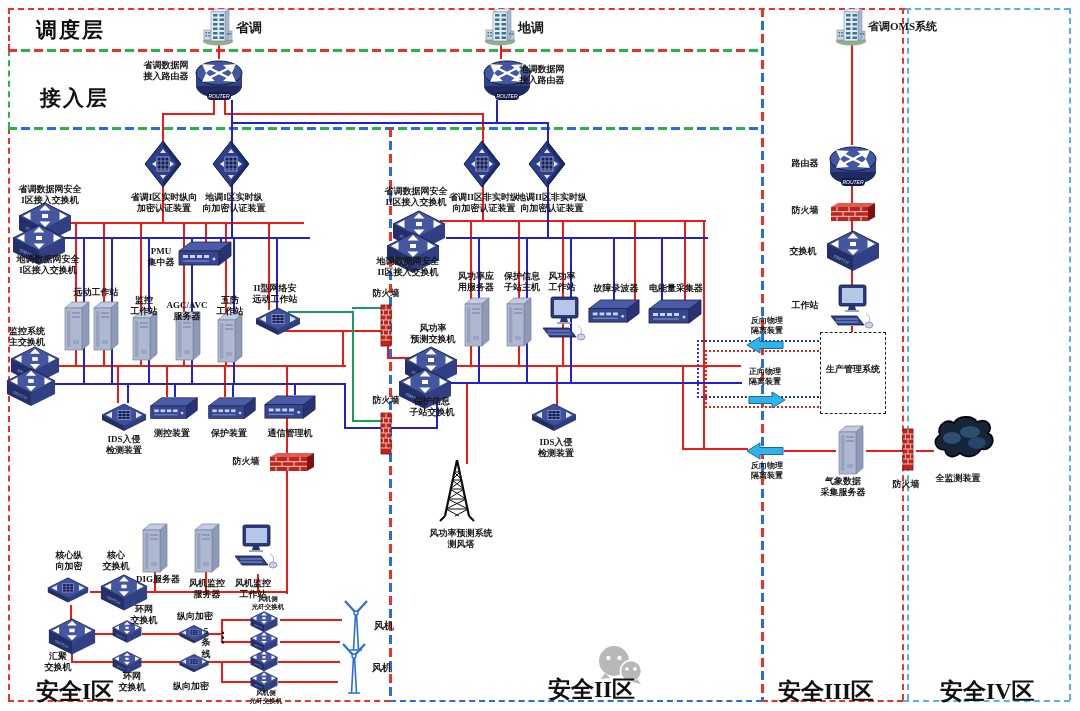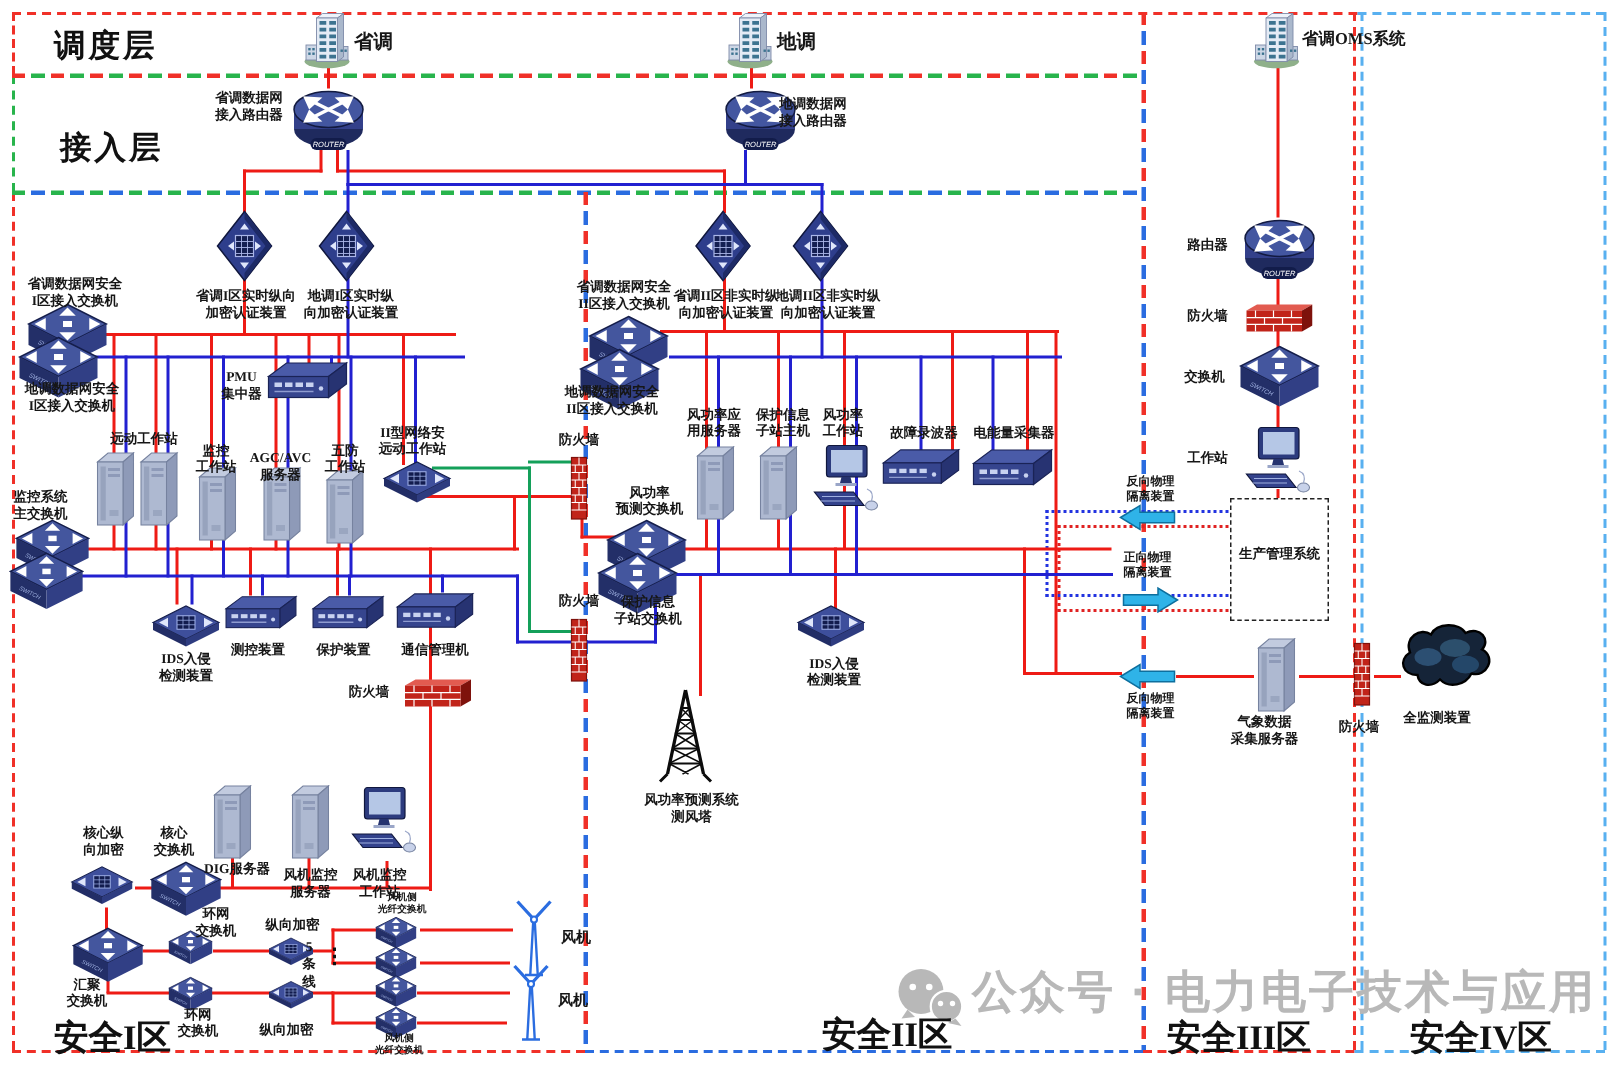--- a/index.html
+++ b/index.html
@@ -912,7 +912,6 @@
   <div class="lbl" style="left:884px;top:479px;width:44px">防火墙</div>
   <div class="lbl" style="left:918px;top:473px;width:80px">全监测装置</div>
 
-  <div class="wm" style="left:648px;top:641px">公众号 · 电力电子技术与应用</div>
 <div class="ln r" style="left: 218px; top: 45px; width: 2px; height: 14px;"></div>
     <div class="ln r" style="left: 500px; top: 45px; width: 2px; height: 14px;"></div>
     <div class="ln r" style="left: 851px; top: 45px; width: 2px; height: 100px;"></div>

